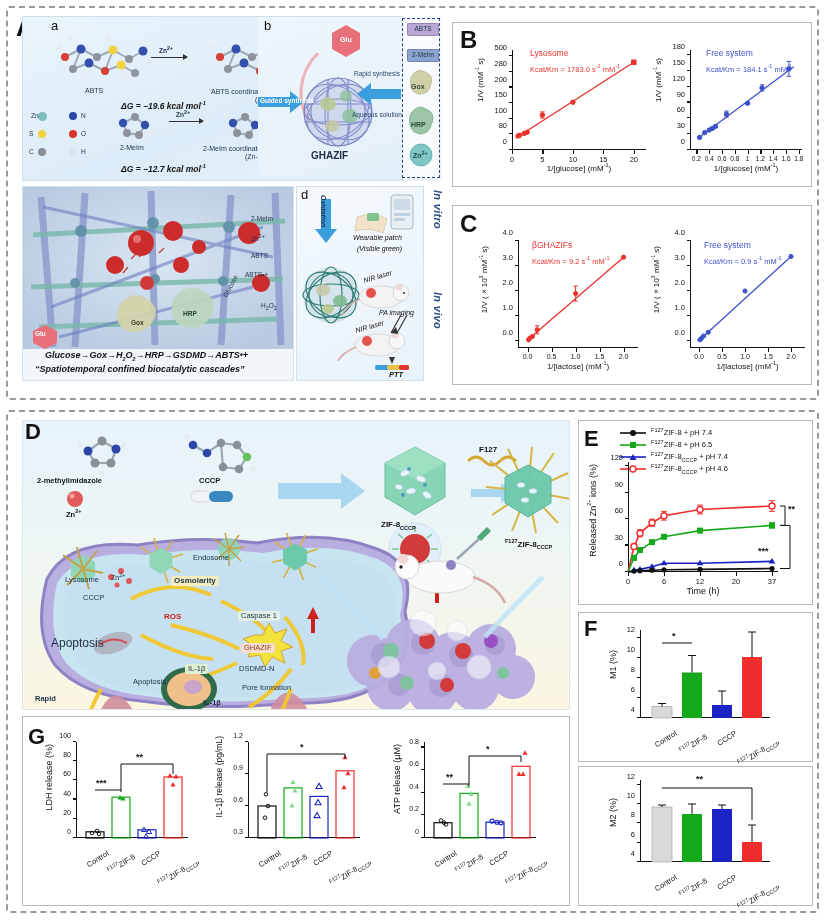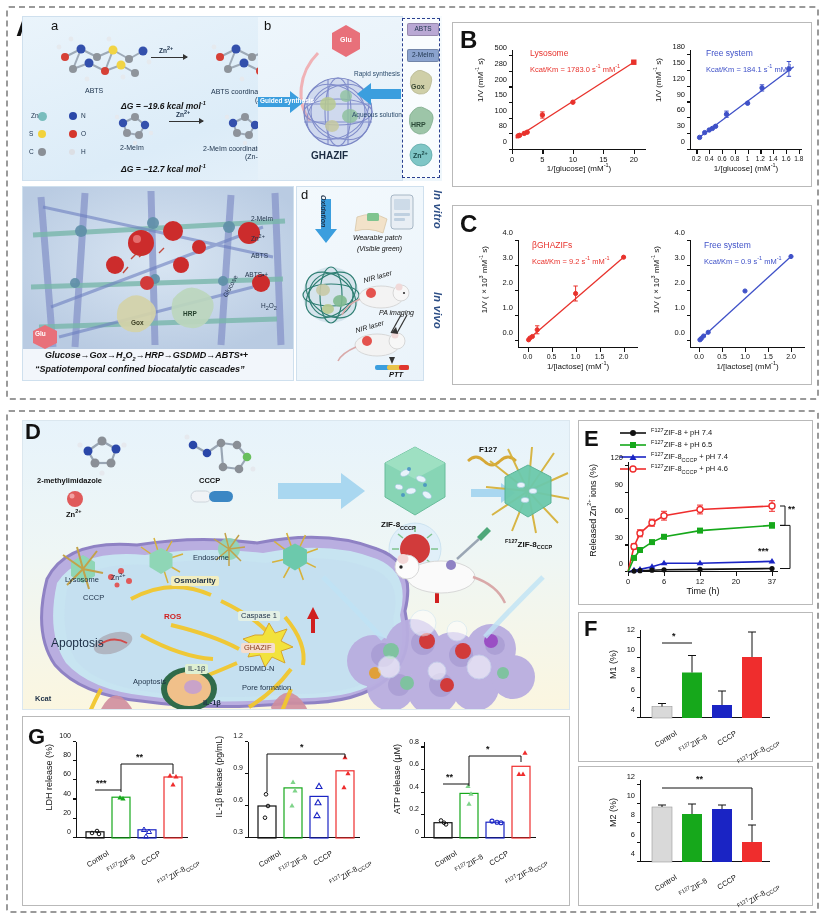--- a/index.html
+++ b/index.html
@@ -843,7 +843,7 @@
     <div class="lbl" style="left:28px;top:216px;font-size:12px;color:#1d2f46;">Apoptosis</div>
     <div class="lbl" style="left:110px;top:257px;font-size:7.5px;color:#1d2f46;">Apoptosis</div>
     <div class="lbl" style="left:219px;top:263px;font-size:7.5px;color:#1d2f46;">Pore formation</div>
-    <div class="lbl bd" style="left:12px;top:274px;font-size:7.5px;color:#1d2f46;">Kcat</div>
+    <div class="lbl bd" style="left:12px;top:274px;font-size:7.5px;color:#1d2f46;">Rapid</div>
     <div class="lbl bd" style="left:180px;top:278px;font-size:7.5px;color:#1d2f46;">IL-1β</div>
   </div>
 

